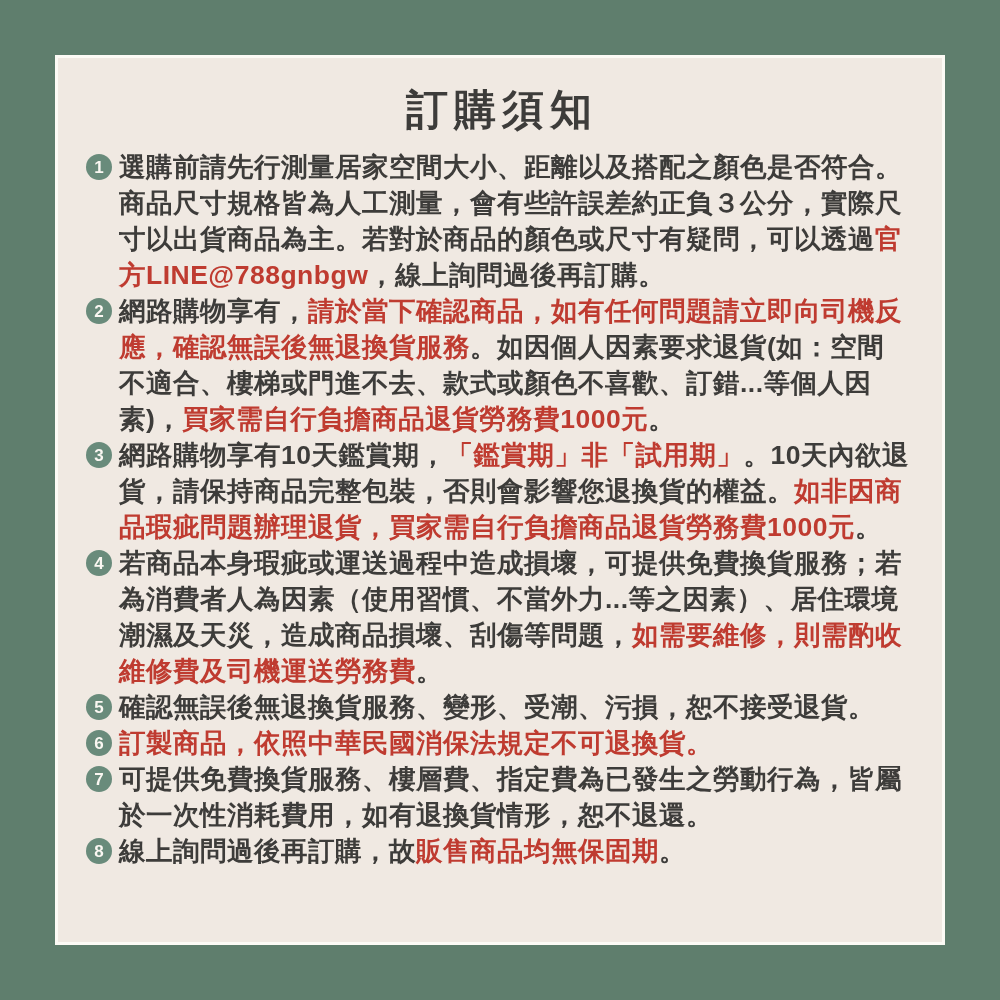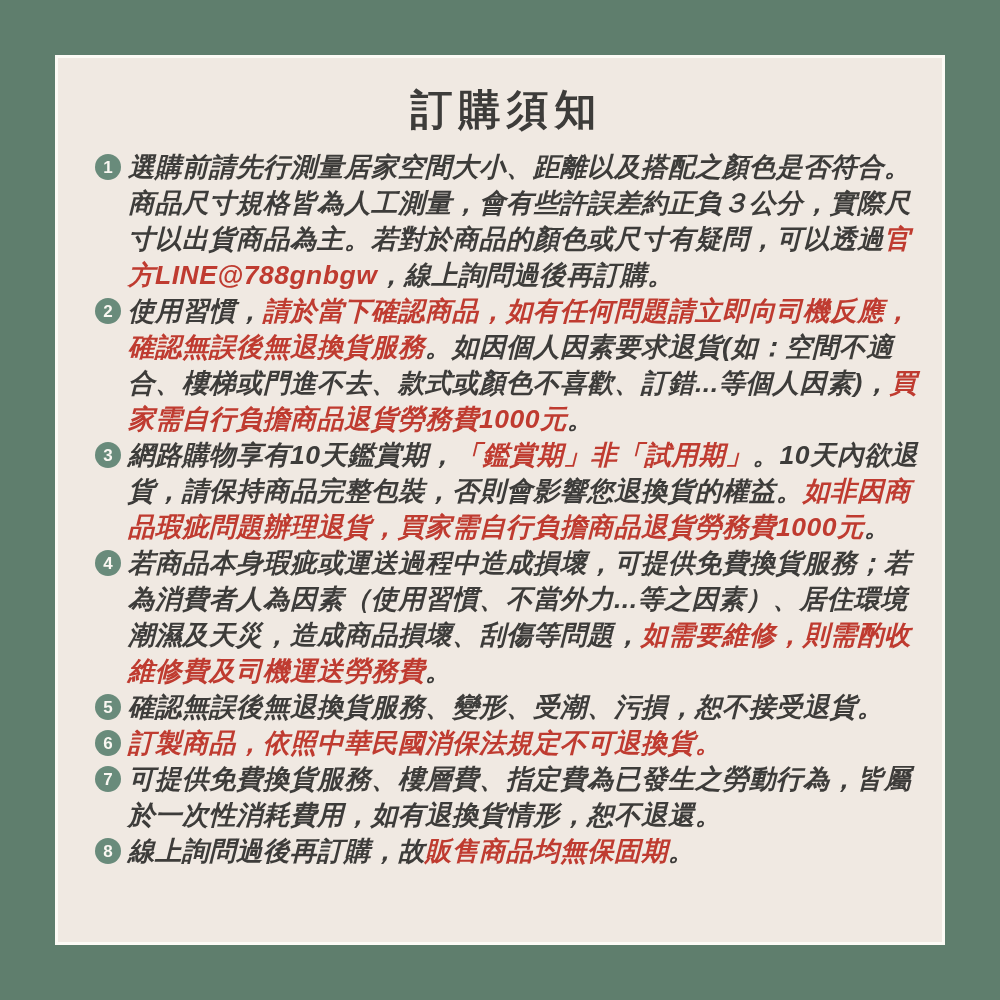--- a/index.html
+++ b/index.html
@@ -26,7 +26,7 @@
     box-sizing:border-box;
   }
   .panel-inner{
-    padding:26px 24px 0 37px;
+    padding:26px 24px 0 28px;
   }
   .title{
     text-align:center;

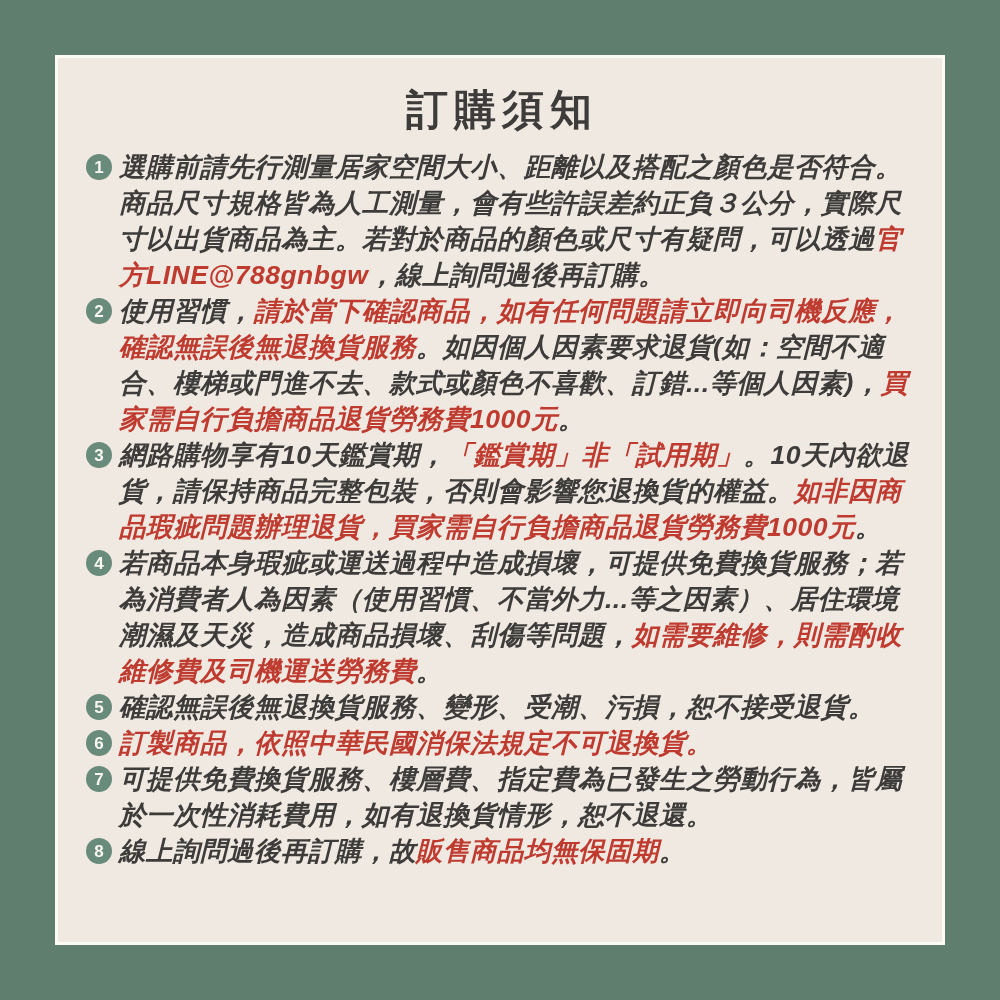--- a/index.html
+++ b/index.html
@@ -77,7 +77,6 @@
     color:var(--text-dark);
     letter-spacing:0.5px;
     text-align:left;
-    font-style:italic;
   }
   .text .dark{color:var(--text-dark);}
   .text .red{color:var(--text-red);}

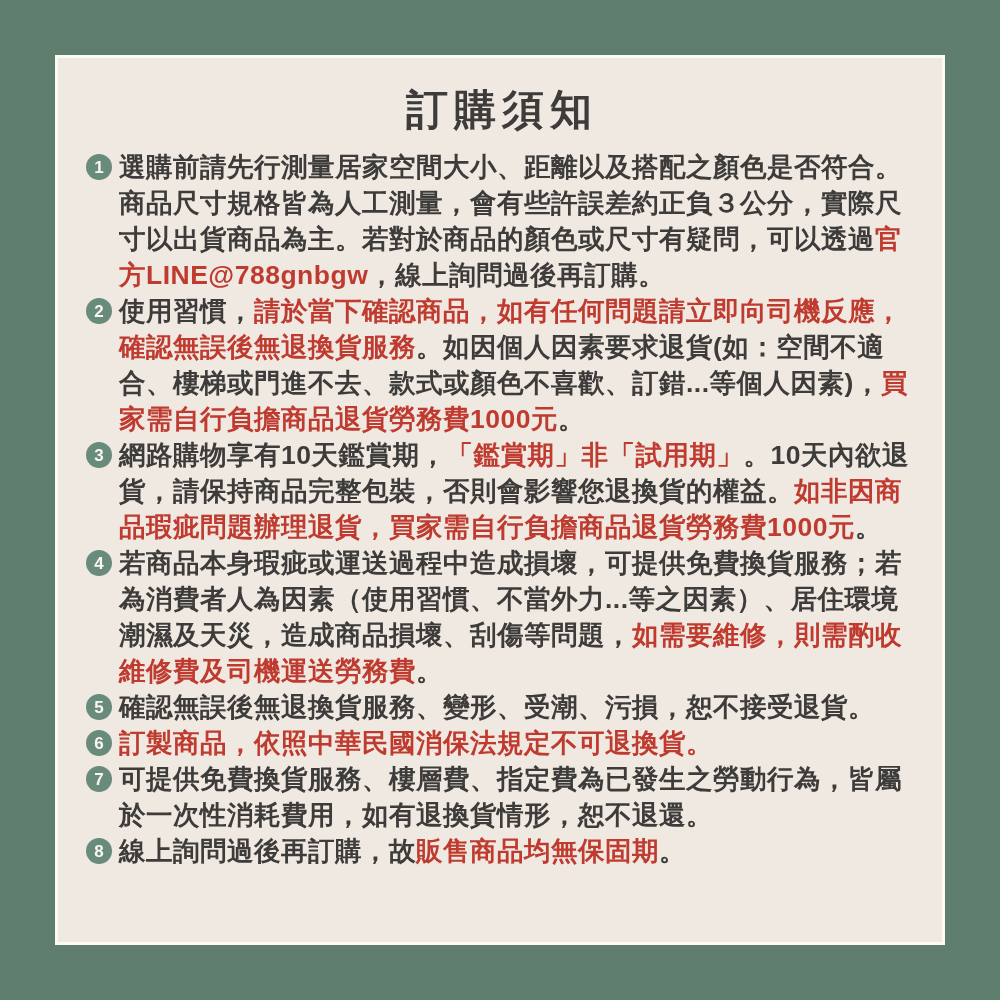--- a/index.html
+++ b/index.html
@@ -94,7 +94,7 @@
         </div>
         <div class="item">
           <span class="badge">2</span>
-          <p class="text"><span class="dark">使用習慣，</span><span class="red">請於當下確認商品，如有任何問題請立即向司機反應，確認無誤後無退換貨服務</span><span class="dark">。如因個人因素要求退貨(如：空間不適合、樓梯或門進不去、款式或顏色不喜歡、訂錯...等個人因素)，</span><span class="red">買家需自行負擔商品退貨勞務費1000元</span><span class="dark">。</span></p>
+          <p class="text"><span class="dark">網路購物享有，</span><span class="red">請於當下確認商品，如有任何問題請立即向司機反應，確認無誤後無退換貨服務</span><span class="dark">。如因個人因素要求退貨(如：空間不適合、樓梯或門進不去、款式或顏色不喜歡、訂錯...等個人因素)，</span><span class="red">買家需自行負擔商品退貨勞務費1000元</span><span class="dark">。</span></p>
         </div>
         <div class="item">
           <span class="badge">3</span>

